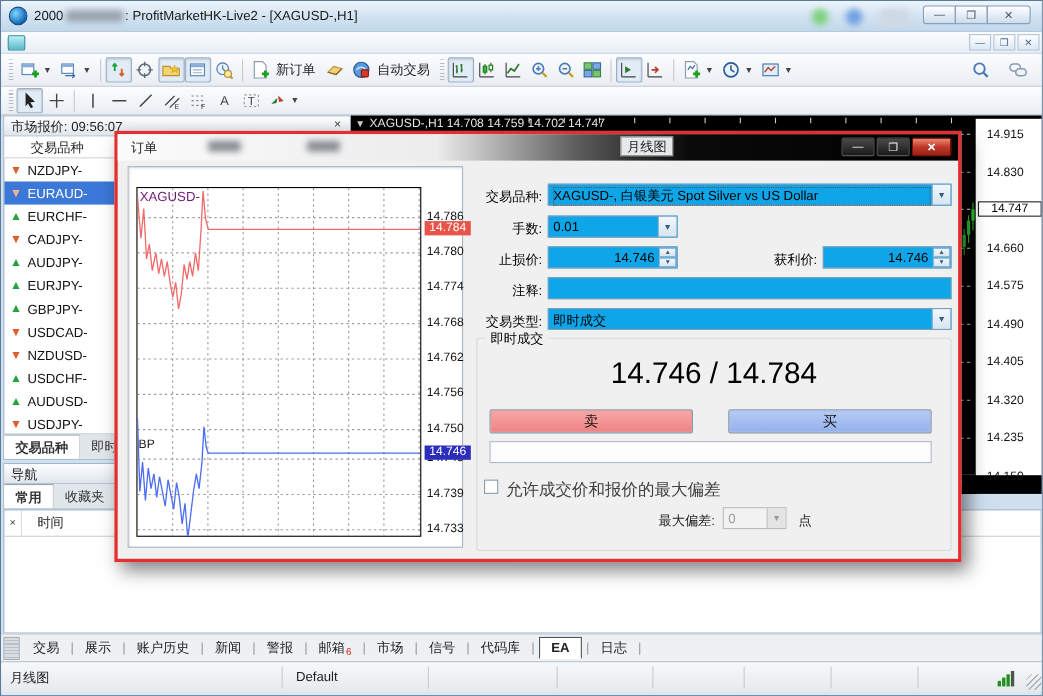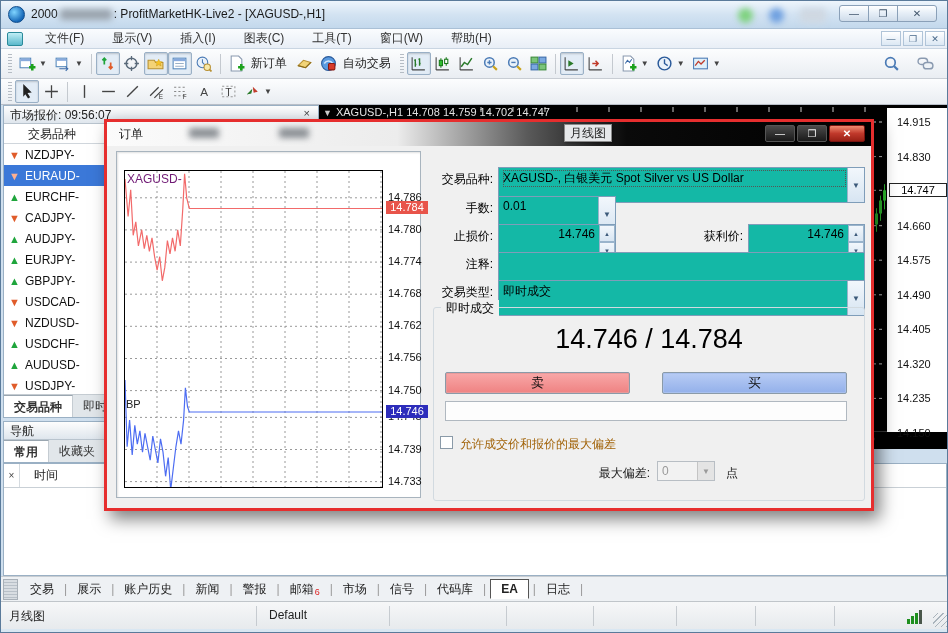--- a/index.html
+++ b/index.html
@@ -151,15 +151,6 @@
 
   <div id="menubar">
     <span id="menuicon"></span>
-    <div id="menuitems">
-        <span class="menu-item">文件(F)</span>
-        <span class="menu-item">显示(V)</span>
-        <span class="menu-item">插入(I)</span>
-        <span class="menu-item">图表(C)</span>
-        <span class="menu-item">工具(T)</span>
-        <span class="menu-item">窗口(W)</span>
-        <span class="menu-item">帮助(H)</span>
-      </div>
     <div id="mdibtns">
       <span class="mdibtn">—</span>
       <span class="mdibtn">❐</span>

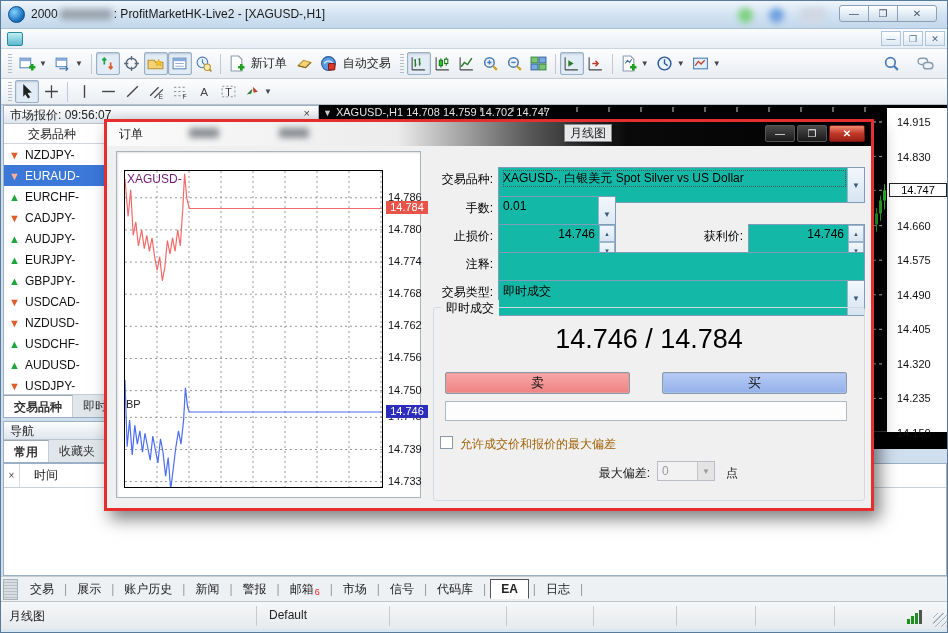--- a/index.html
+++ b/index.html
@@ -89,7 +89,7 @@
   #oask{background:#e8544a;}
   #obid{background:#2d2dbb;}
   .flabel{position:absolute;font-size:12px;color:#000;text-align:right;width:110px;}
-  .combo,.tinput,.spin{position:absolute;height:36px;border:1px solid #7f9db9;background:#14b8a6;font-size:12px;color:#000;}
+  .combo,.tinput,.spin{position:absolute;height:20px;border:1px solid #7f9db9;background:#0ea5e9;font-size:12px;color:#000;}
   .combo .cv{position:absolute;left:4px;top:2px;right:18px;white-space:nowrap;overflow:hidden;}
   .combo .ca{position:absolute;right:0;top:0;width:17px;height:100%;background:linear-gradient(#f2f7fc,#d7e5f2);border-left:1px solid #9ab4cc;color:#3c5a7a;font-size:8px;display:flex;align-items:center;justify-content:center;}
   .combo.focus .cv{outline:1px dotted #555;outline-offset:-1px;}

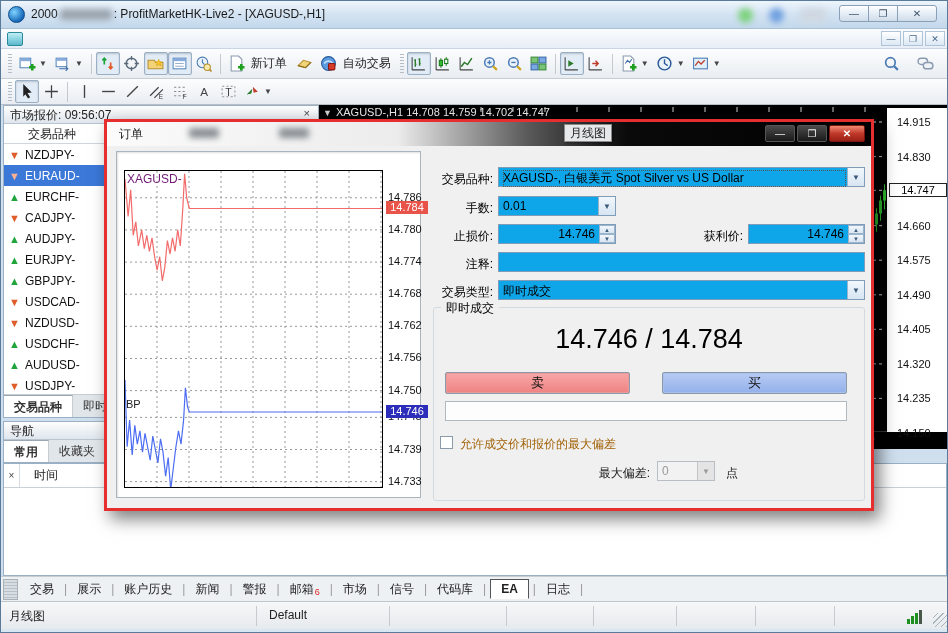--- a/index.html
+++ b/index.html
@@ -104,7 +104,7 @@
   #buybtn{left:228px;background:linear-gradient(#b8ccf4,#93b0ea);box-shadow:inset 0 0 0 1px #a8c0ee;}
   #odempty{position:absolute;left:11px;top:93px;width:402px;height:20px;border:1px solid #b0b8c0;background:#fdfdfd;}
   #odcheck{position:absolute;left:6px;top:128px;width:13px;height:13px;border:1px solid #8a9aa8;background:#fff;}
-  #odchecklab{position:absolute;left:26px;top:128px;font-size:12px;color:#a16207;}
+  #odchecklab{position:absolute;left:26px;top:128px;font-size:15px;color:#404040;}
   #devlab{position:absolute;left:106px;top:157px;width:110px;text-align:right;font-size:12px;color:#222;}
   #devcombo{position:absolute;left:223px;top:153px;width:58px;height:20px;border:1px solid #b8bec4;background:#f2f2f2;}
   #devcombo .cv{color:#999;}

